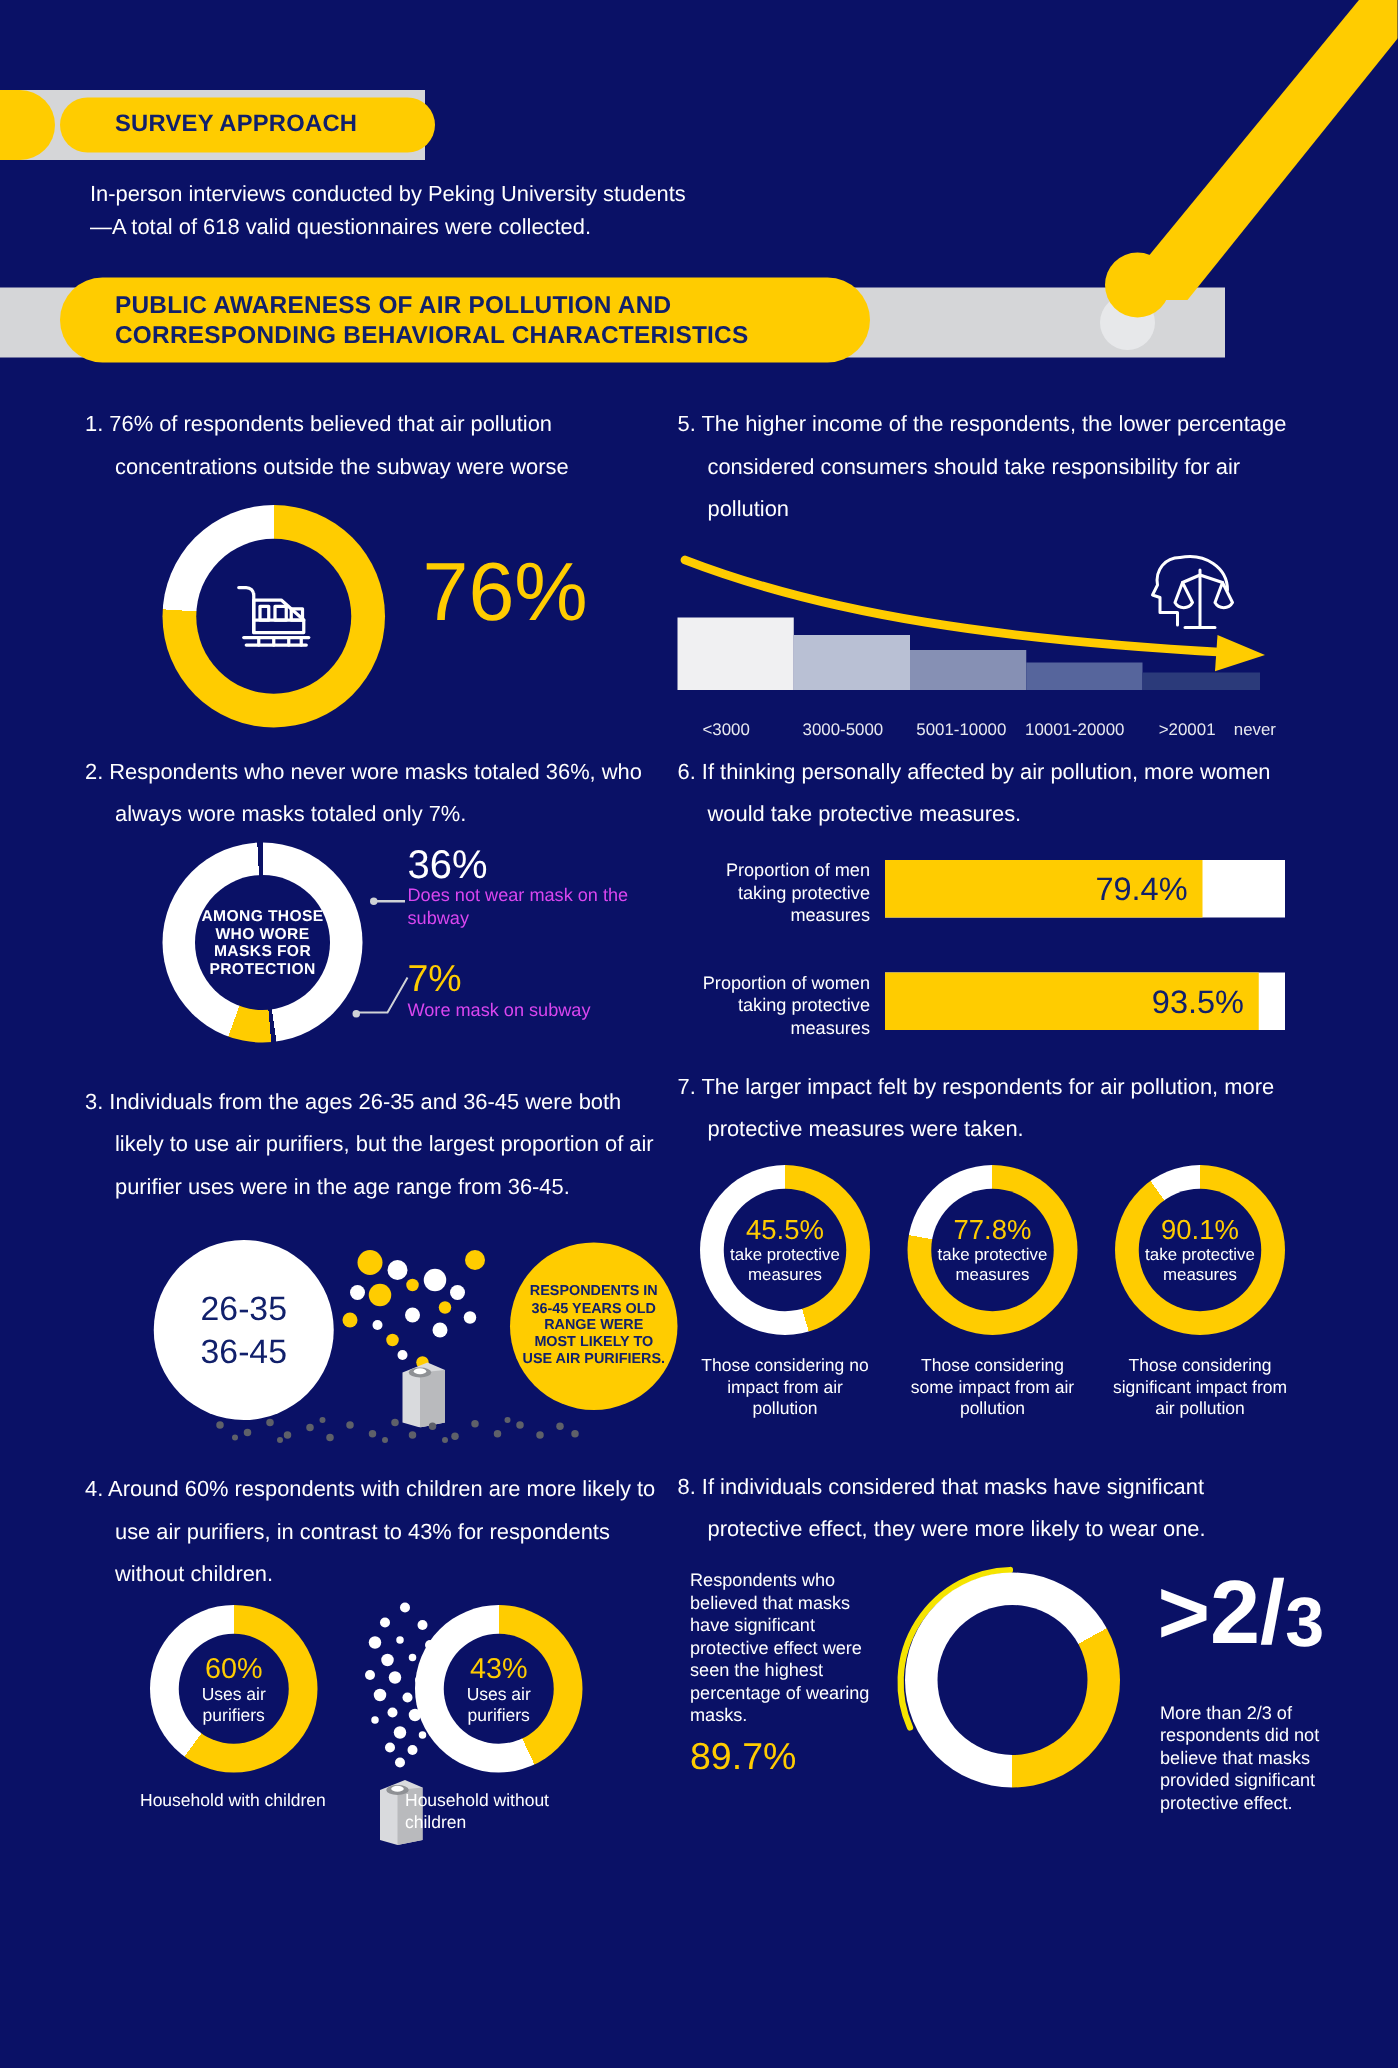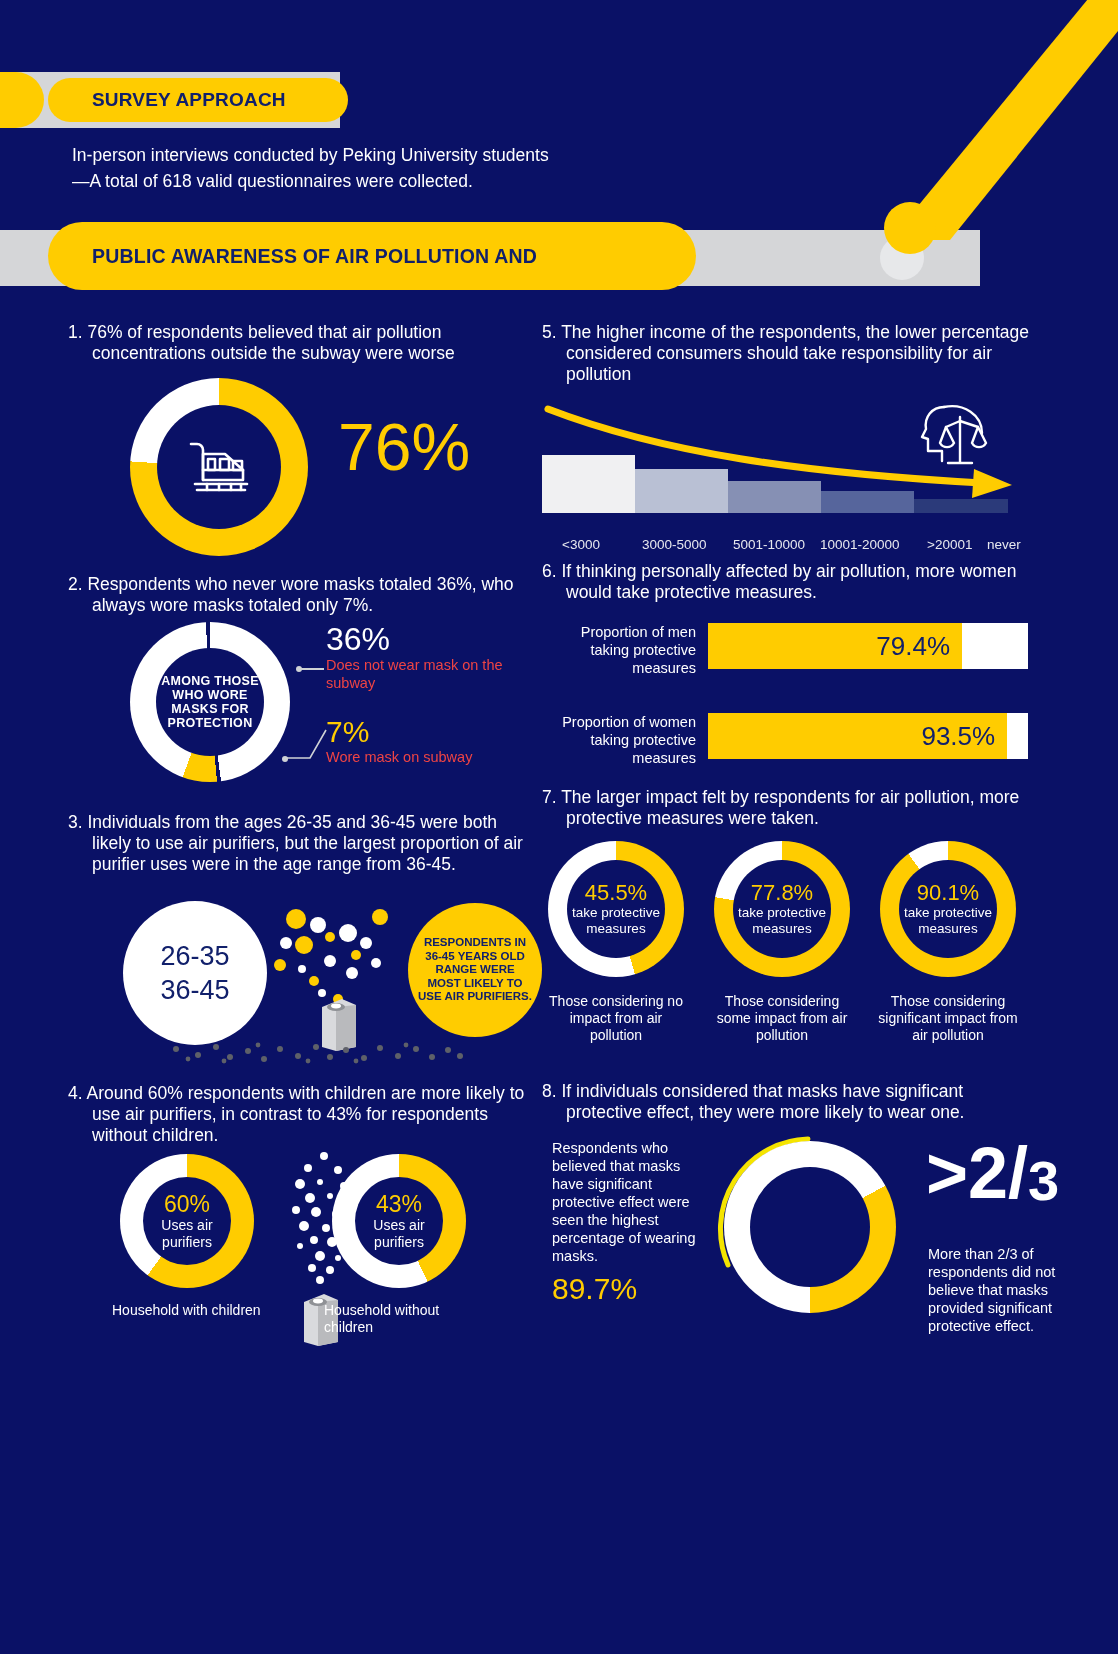--- a/index.html
+++ b/index.html
@@ -144,6 +144,7 @@
   <div class="pill" id="pill-public">
     <div>
       <span>PUBLIC AWARENESS OF AIR POLLUTION AND</span>
+      <span>CORRESPONDING BEHAVIORAL CHARACTERISTICS</span>
     </div>
   </div>
 

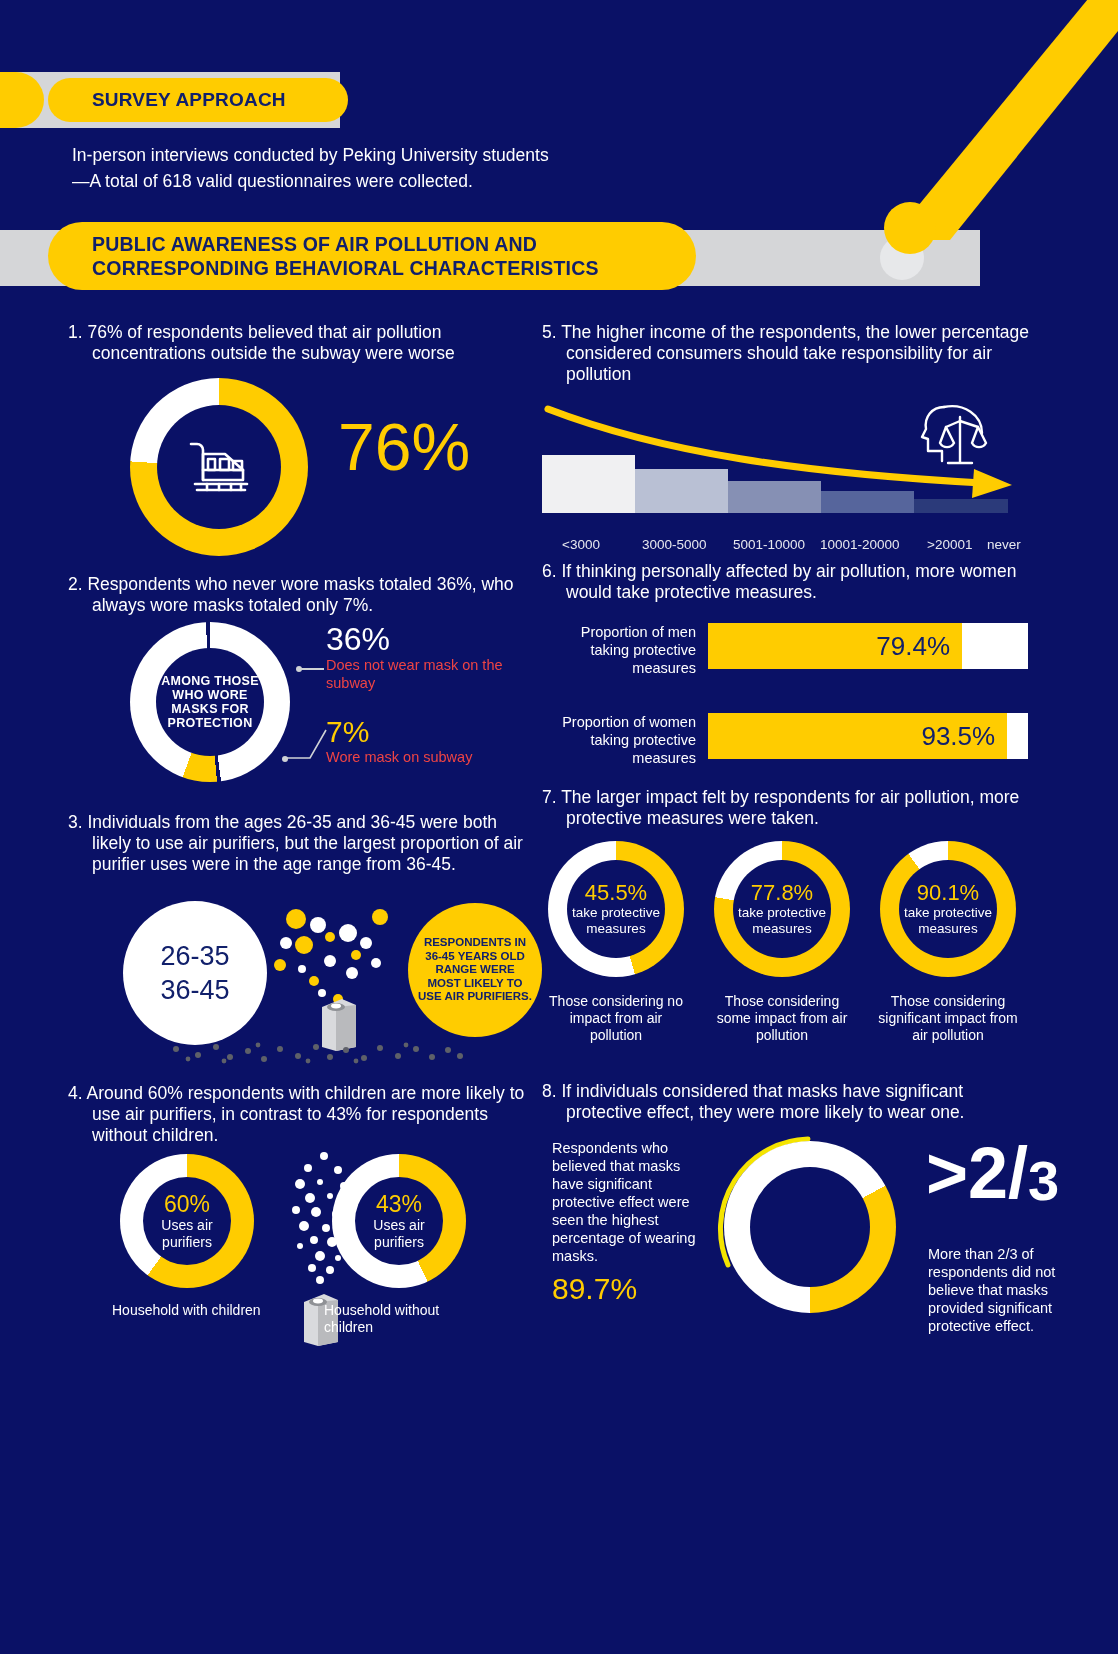--- a/index.html
+++ b/index.html
@@ -34,7 +34,7 @@
   .col-left{position:absolute;left:68px;top:322px;width:460px;}
   .col-right{position:absolute;left:542px;top:322px;width:500px;}
 
-  .item-title{font-size:17.5px;line-height:21px;color:#ffffff;margin:0 0 6px 0;
+  .item-title{font-size:17.5px;line-height:34px;color:#ffffff;margin:0 0 6px 0;
               padding-left:24px;text-indent:-24px;}
 
   

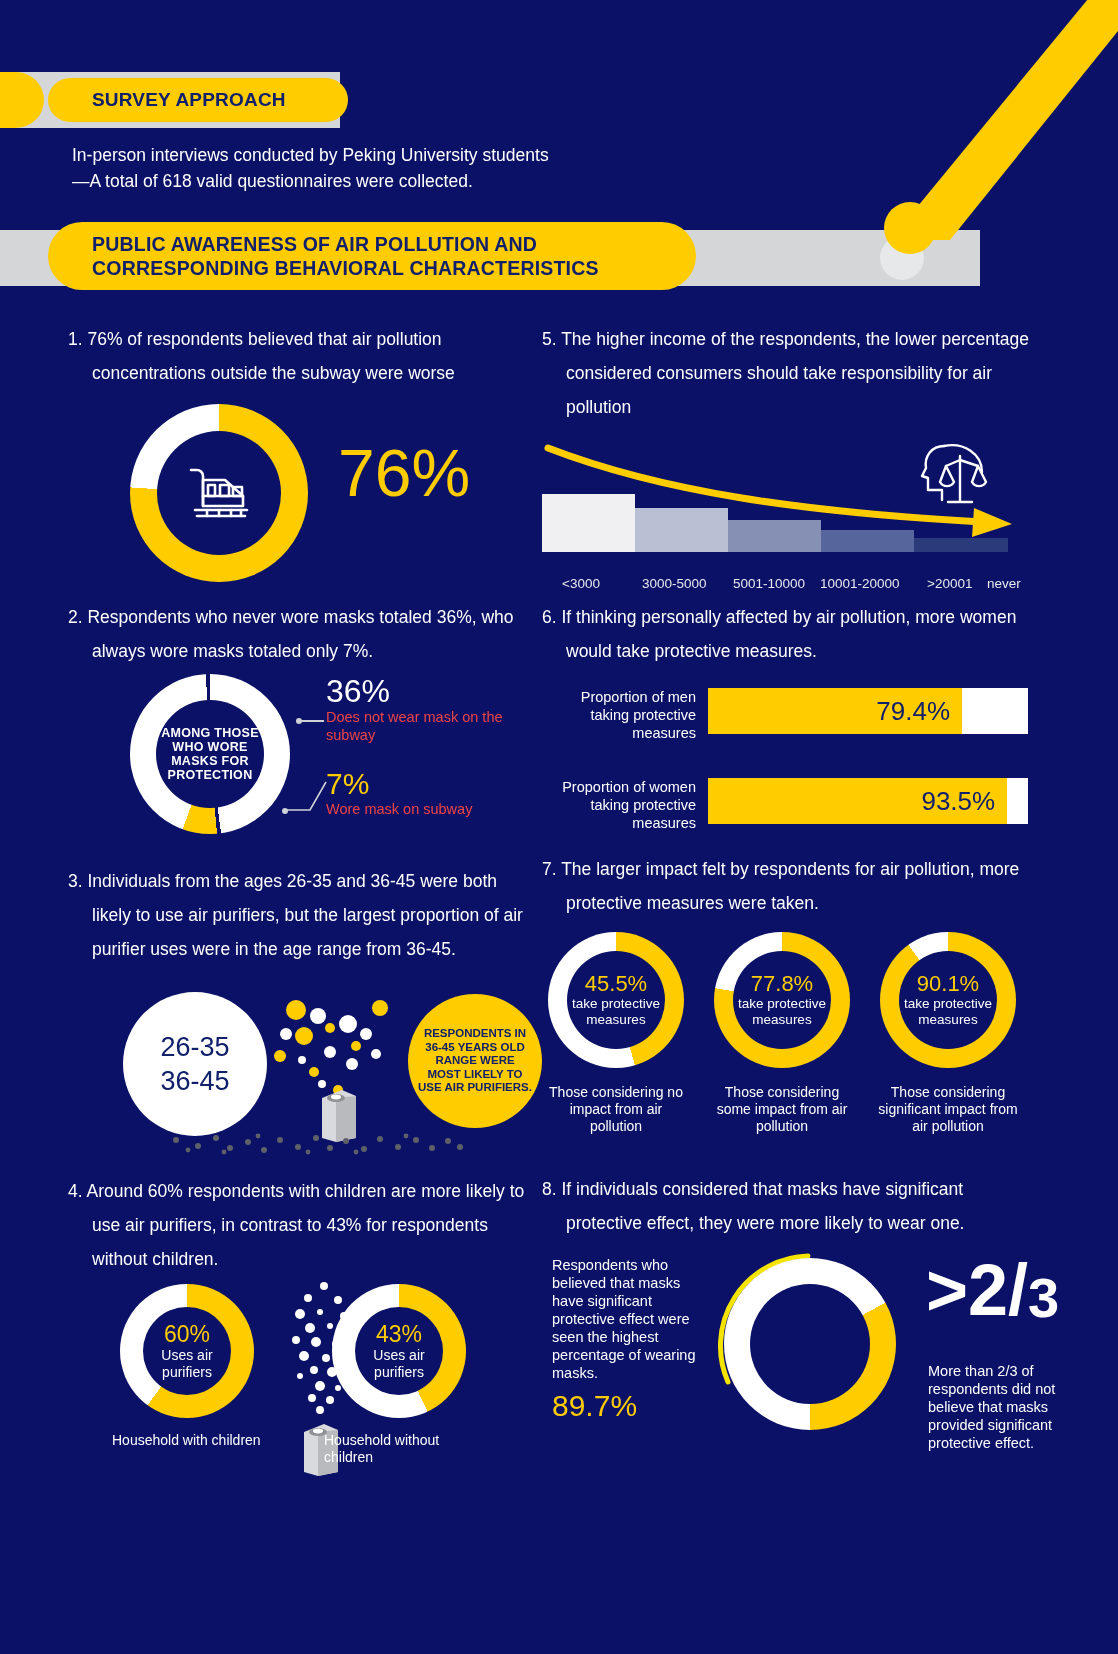--- a/index.html
+++ b/index.html
@@ -57,7 +57,7 @@
   #q2-lab{position:absolute;left:258px;top:0px;width:220px;}
   .big36{font-size:32px;color:#fff;line-height:34px;}
   .big7{font-size:30px;color:#ffcc00;line-height:32px;}
-  .sub-lab{font-size:14.5px;line-height:18px;color:#ef4444;}
+  .sub-lab{font-size:14.5px;line-height:18px;color:#d946ef;}
   .leader{position:absolute;background:#cfd2d6;height:1.6px;}
   .leader-dot{position:absolute;width:6px;height:6px;border-radius:50%;background:#cfd2d6;}
 

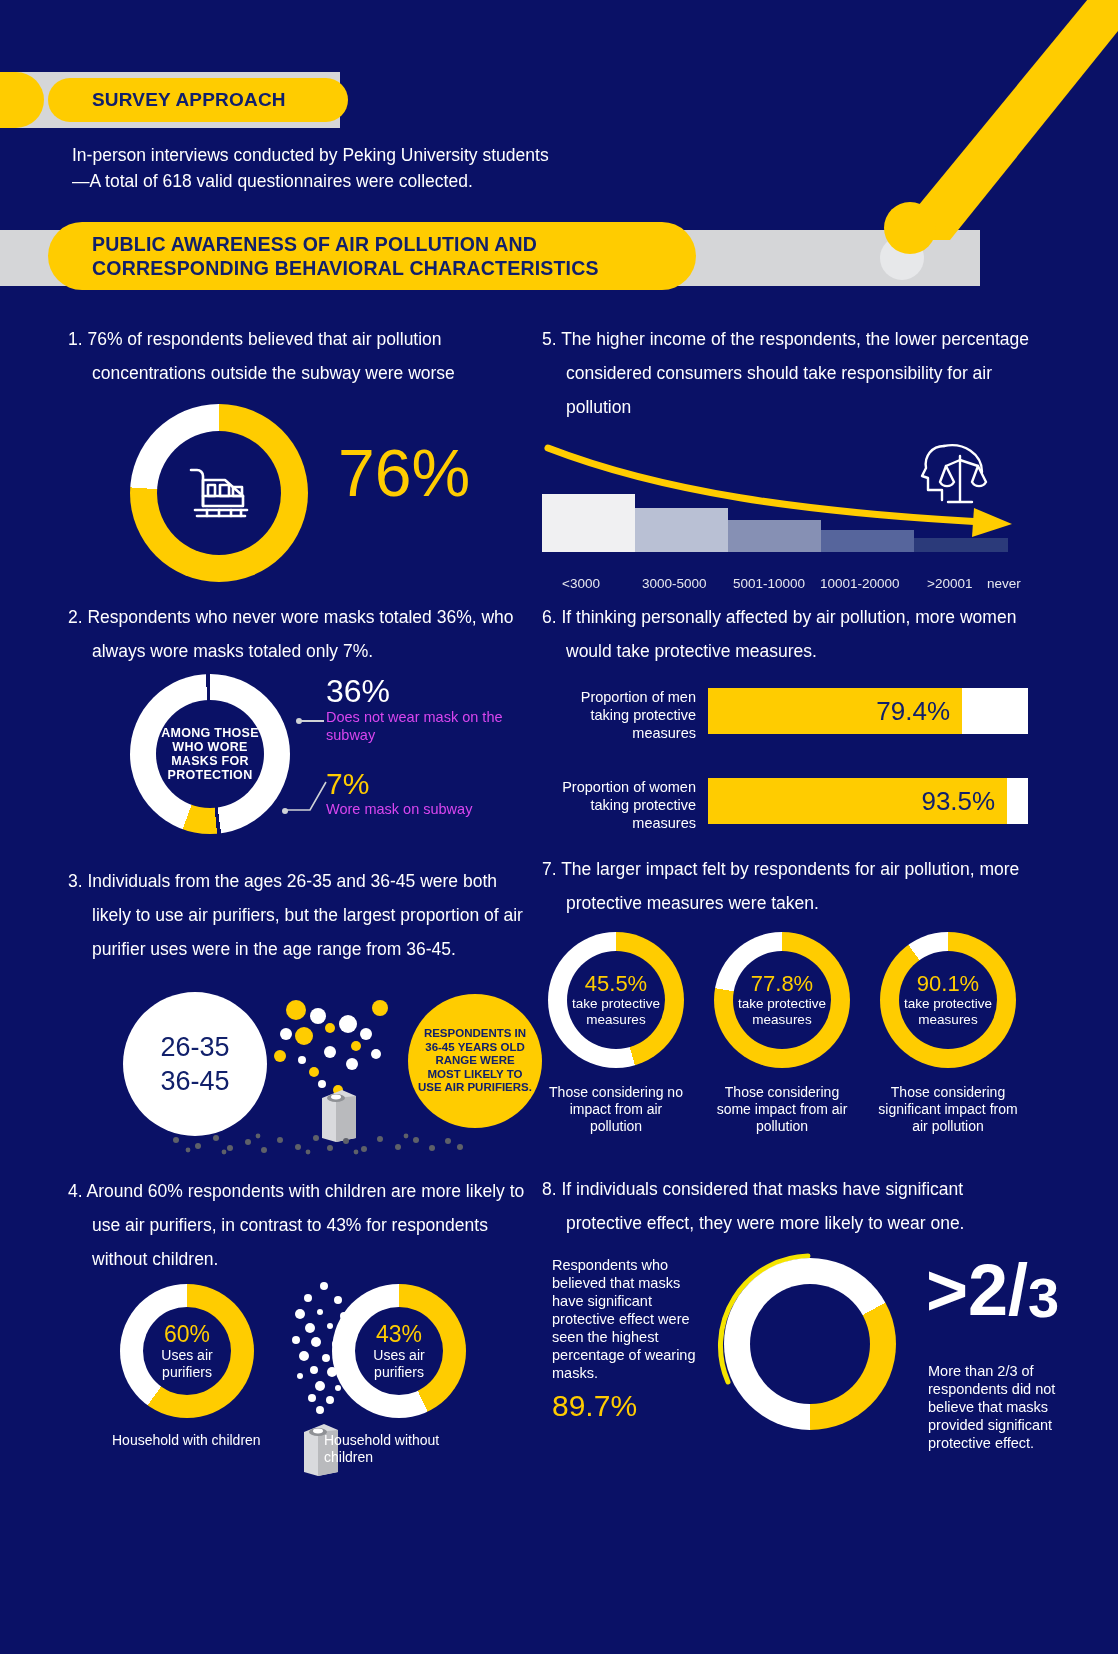--- a/index.html
+++ b/index.html
@@ -98,7 +98,7 @@
            color:#11206b;font-size:26px;display:flex;align-items:center;justify-content:flex-end;padding-right:12px;box-sizing:border-box;}
 
   
-  #q7-wrap{position:relative;height:230px;margin-top:12px;}
+  #q7-wrap{position:relative;height:230px;margin-top:12px;margin-left:12px;}
   .d7{position:absolute;top:0;width:136px;height:136px;}
   .d7 .hole{left:19px;top:19px;width:98px;height:98px;}
   .d7pct{font-size:22px;color:#ffcc00;line-height:24px;}

